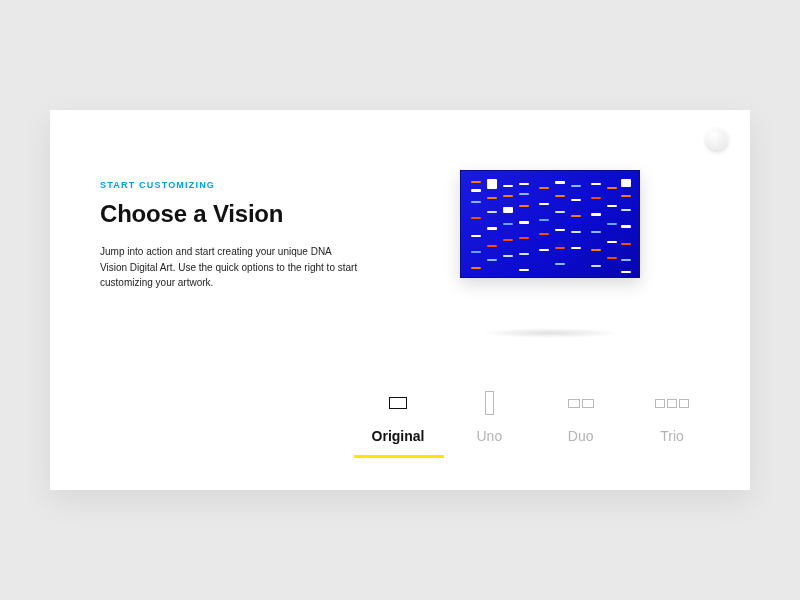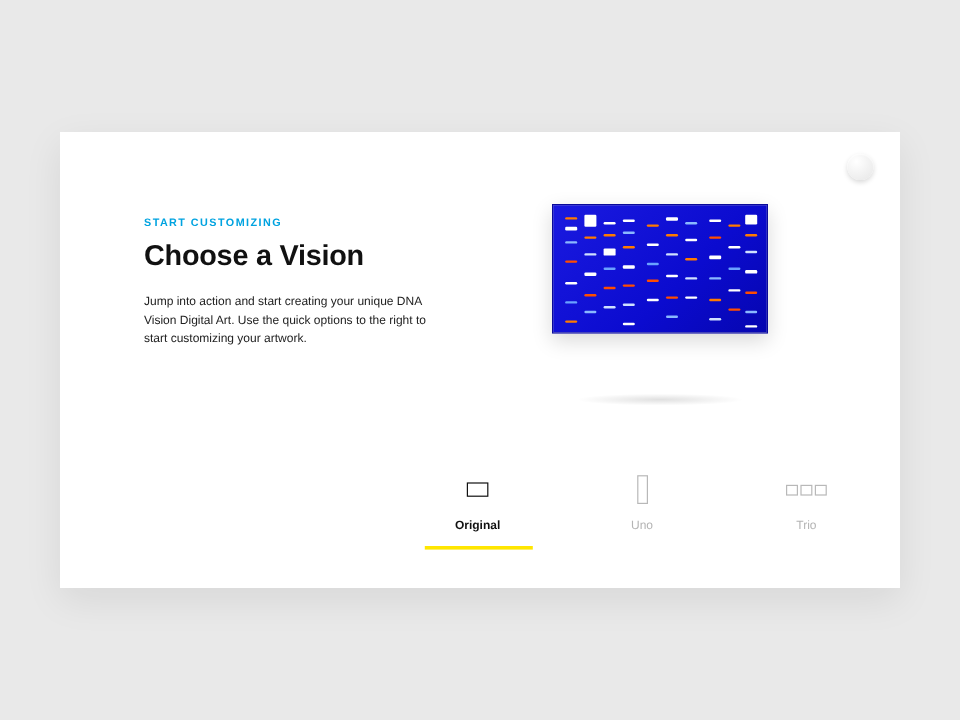--- a/index.html
+++ b/index.html
@@ -37,7 +37,6 @@
   .left {
     flex: 1;
     padding-top: 10px;
-    margin-left: 20px;
   }
   .eyebrow {
     font-size: 9px;

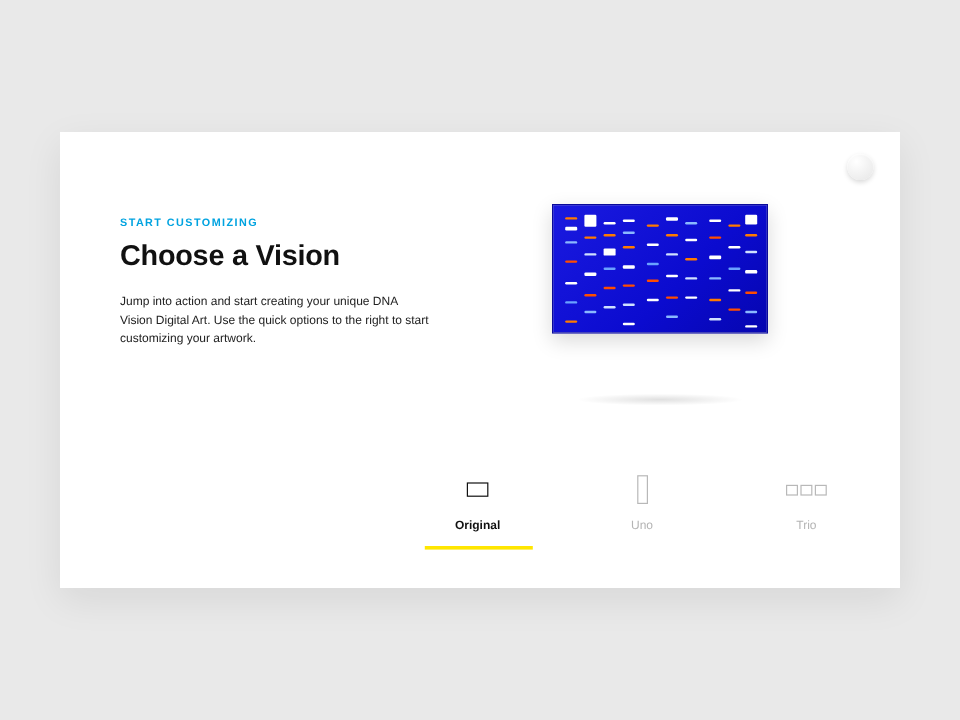--- a/index.html
+++ b/index.html
@@ -119,7 +119,7 @@
     justify-content: center;
   }
   .option .label {
-    font-size: 10px;
+    font-size: 14px;
     color: #b4b4b4;
     font-weight: 500;
   }

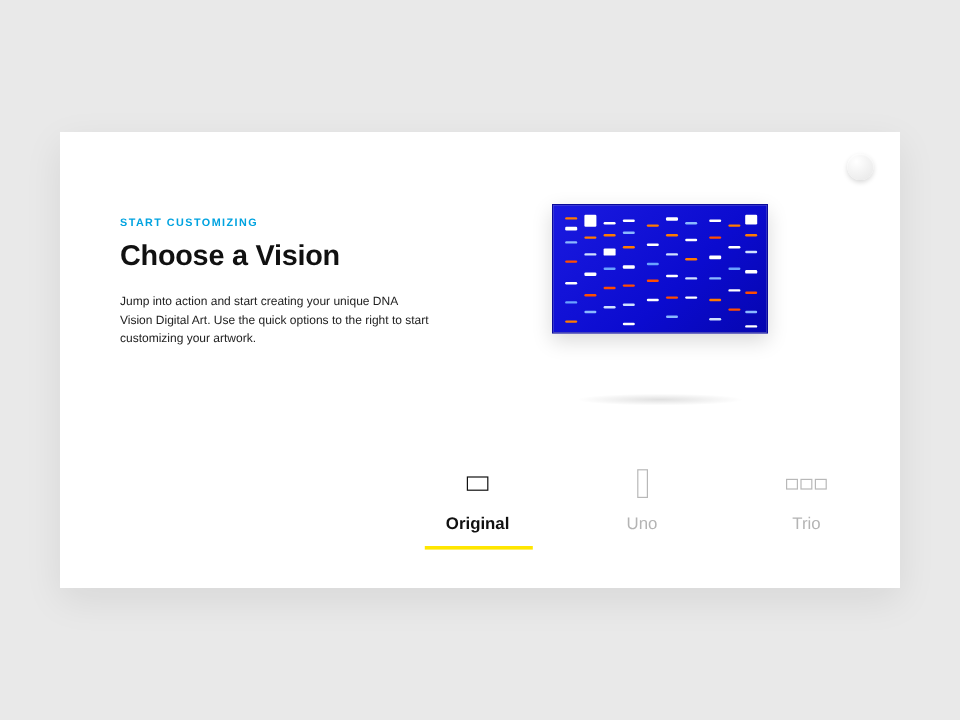--- a/index.html
+++ b/index.html
@@ -278,6 +278,15 @@
       </div>
       <div class="option">
         <div class="icon-slot">
+          <div class="ic-duo">
+            <span></span>
+            <span></span>
+          </div>
+        </div>
+        <div class="label">Duo</div>
+      </div>
+      <div class="option">
+        <div class="icon-slot">
           <div class="ic-trio">
             <span></span>
             <span></span>

